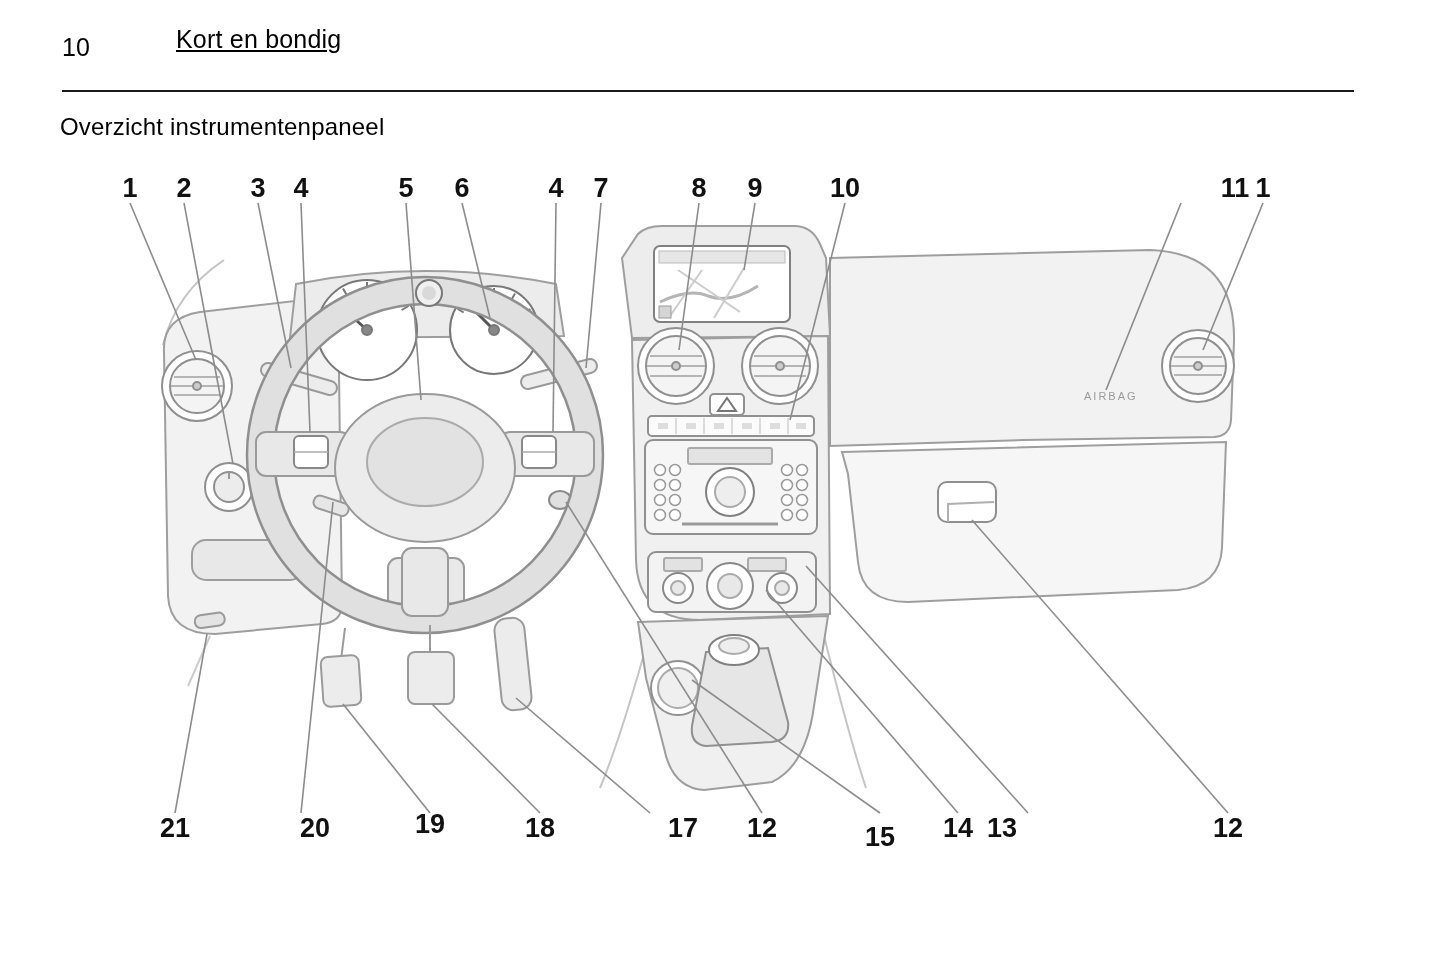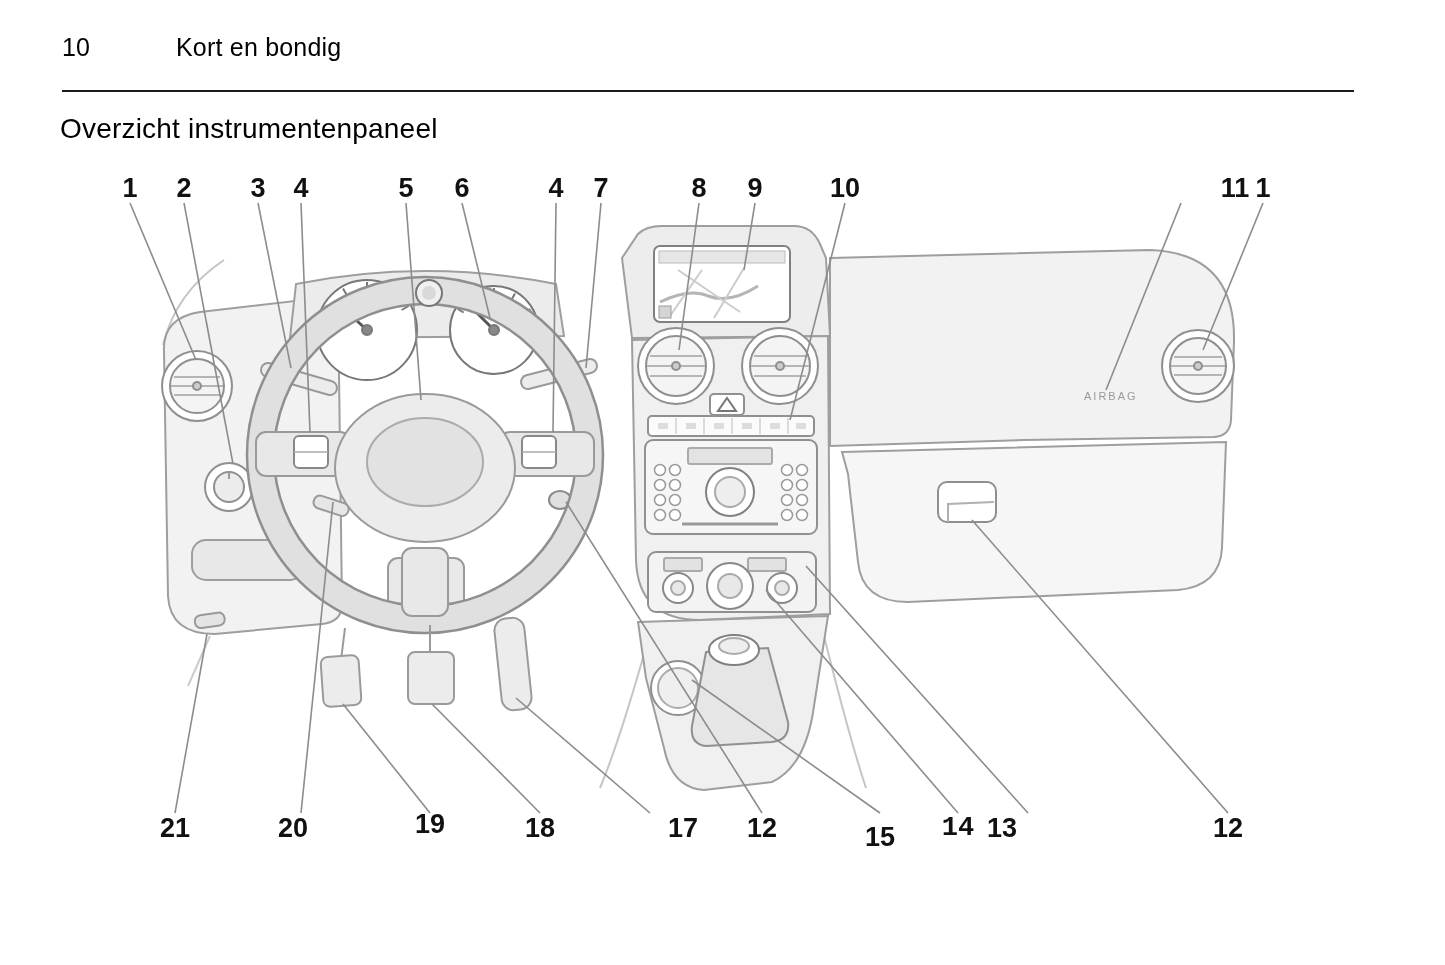--- a/index.html
+++ b/index.html
@@ -9,7 +9,7 @@
     font-family:"Liberation Sans", sans-serif; color:#000;
   }
   .hdr-num  { position:absolute; top:33px; left:62px;  font-size:25px; letter-spacing:.2px; }
-  .hdr-chap { position:absolute; top:33px; left:176px; font-size:25px; letter-spacing:.2px; }
+  .hdr-chap { position:absolute; top:25px; left:176px; font-size:25px; letter-spacing:.2px;text-decoration:underline; }
   .hdr-rule { position:absolute; top:90px; left:62px; width:1292px; border:0; border-top:2px solid #1b1b1b; }
   .sec-title{ position:absolute; top:113px; left:60px; font-size:28px; font-weight:400; letter-spacing:.2px; }
   .figure   { position:absolute; top:0; left:0; width:1445px; height:965px; }

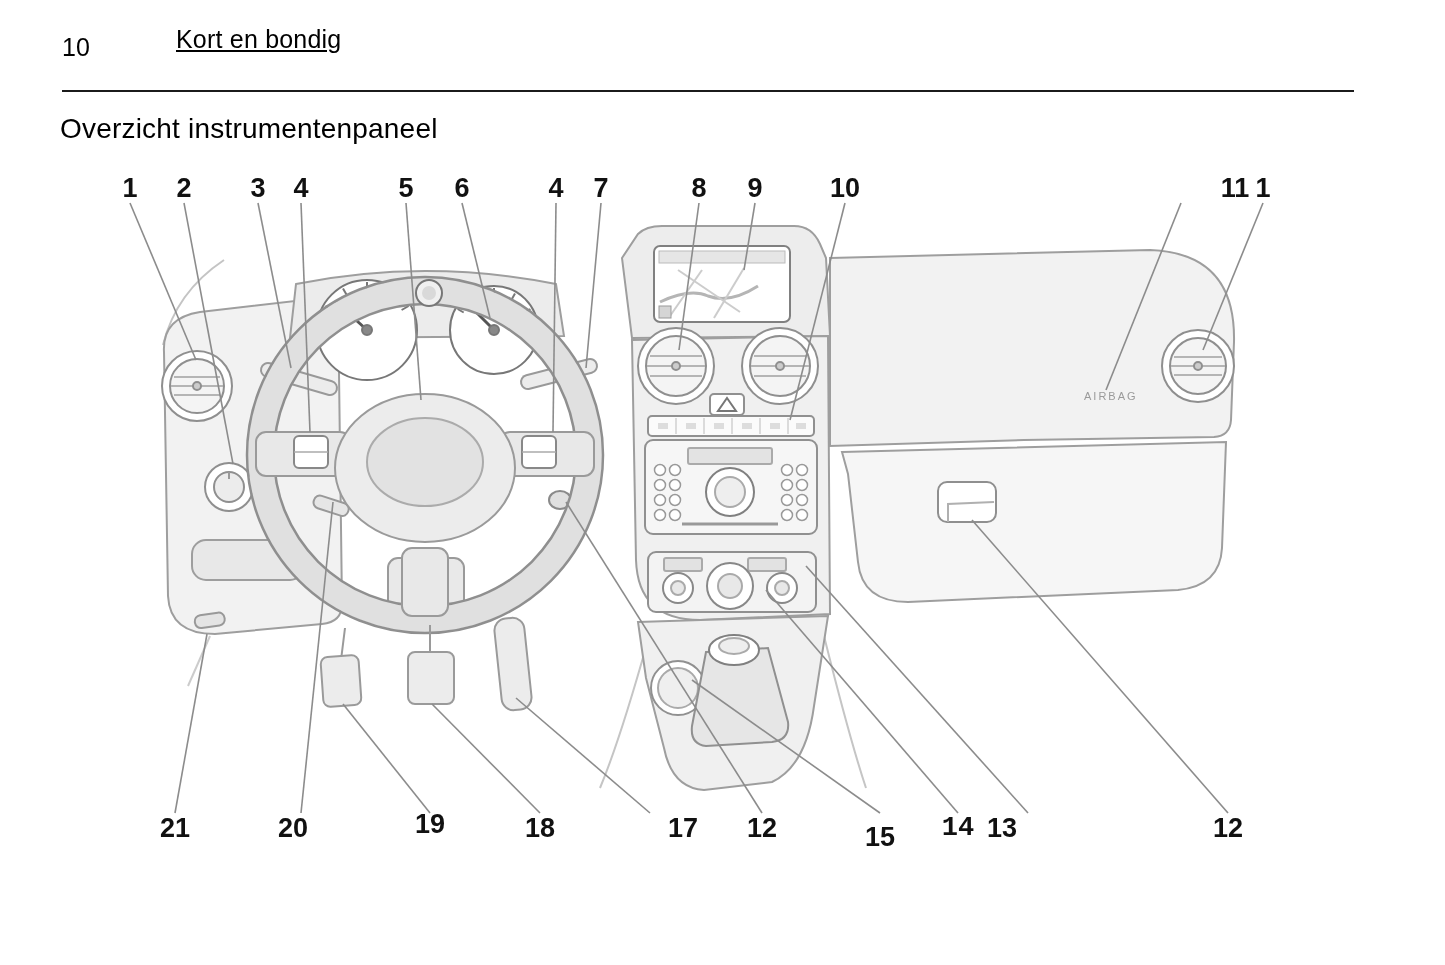--- a/index.html
+++ b/index.html
@@ -11,7 +11,7 @@
   .hdr-num  { position:absolute; top:33px; left:62px;  font-size:25px; letter-spacing:.2px; }
   .hdr-chap { position:absolute; top:25px; left:176px; font-size:25px; letter-spacing:.2px;text-decoration:underline; }
   .hdr-rule { position:absolute; top:90px; left:62px; width:1292px; border:0; border-top:2px solid #1b1b1b; }
-  .sec-title{ position:absolute; top:113px; left:60px; font-size:28px; font-weight:400; letter-spacing:.2px; }
+  .sec-title{ position:absolute; top:113px; left:60px; font-size:24px; font-weight:400; letter-spacing:.2px; }
   .figure   { position:absolute; top:0; left:0; width:1445px; height:965px; }
   .figure svg { position:absolute; top:0; left:0; }
   .callout  {

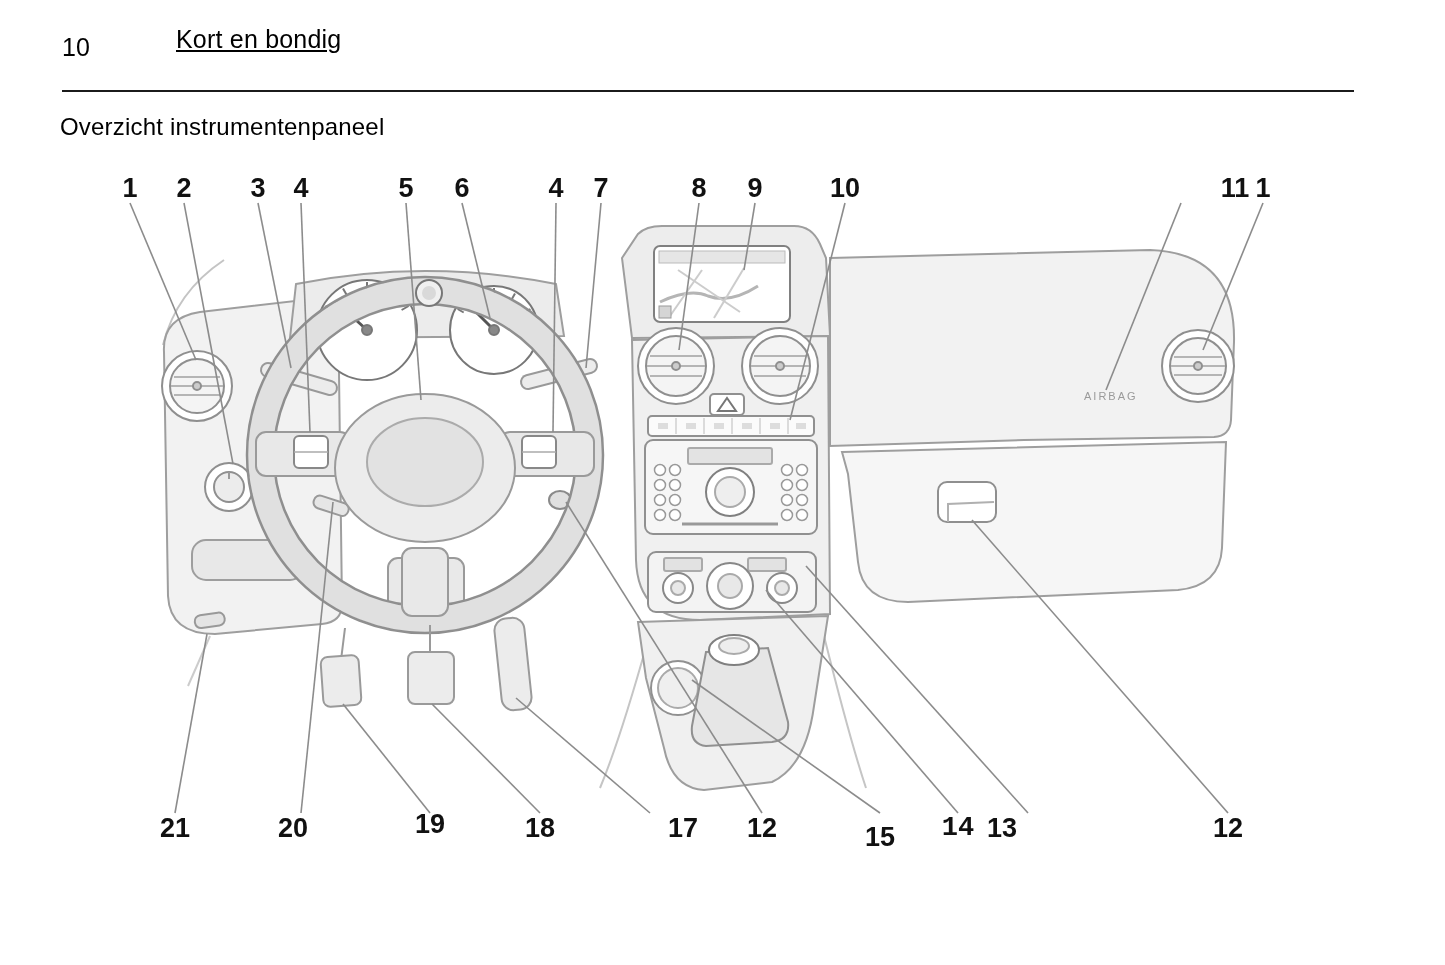--- a/index.html
+++ b/index.html
@@ -304,7 +304,7 @@
       <div class="callout" style="left: 1235px; top: 188px;">11</div>
       <div class="callout" style="left: 1263px; top: 188px;">1</div>
       <div class="callout" style="left: 175px; top: 828px;">21</div>
-      <div class="callout" style="left: 293px; top: 828px;">20</div>
+      <div class="callout" style="left: 315px; top: 828px;">20</div>
       <div class="callout" style="left: 430px; top: 824px;">19</div>
       <div class="callout" style="left: 540px; top: 828px;">18</div>
       <div class="callout" style="left: 650px; top: 828px; margin-left: 33px;">17</div>

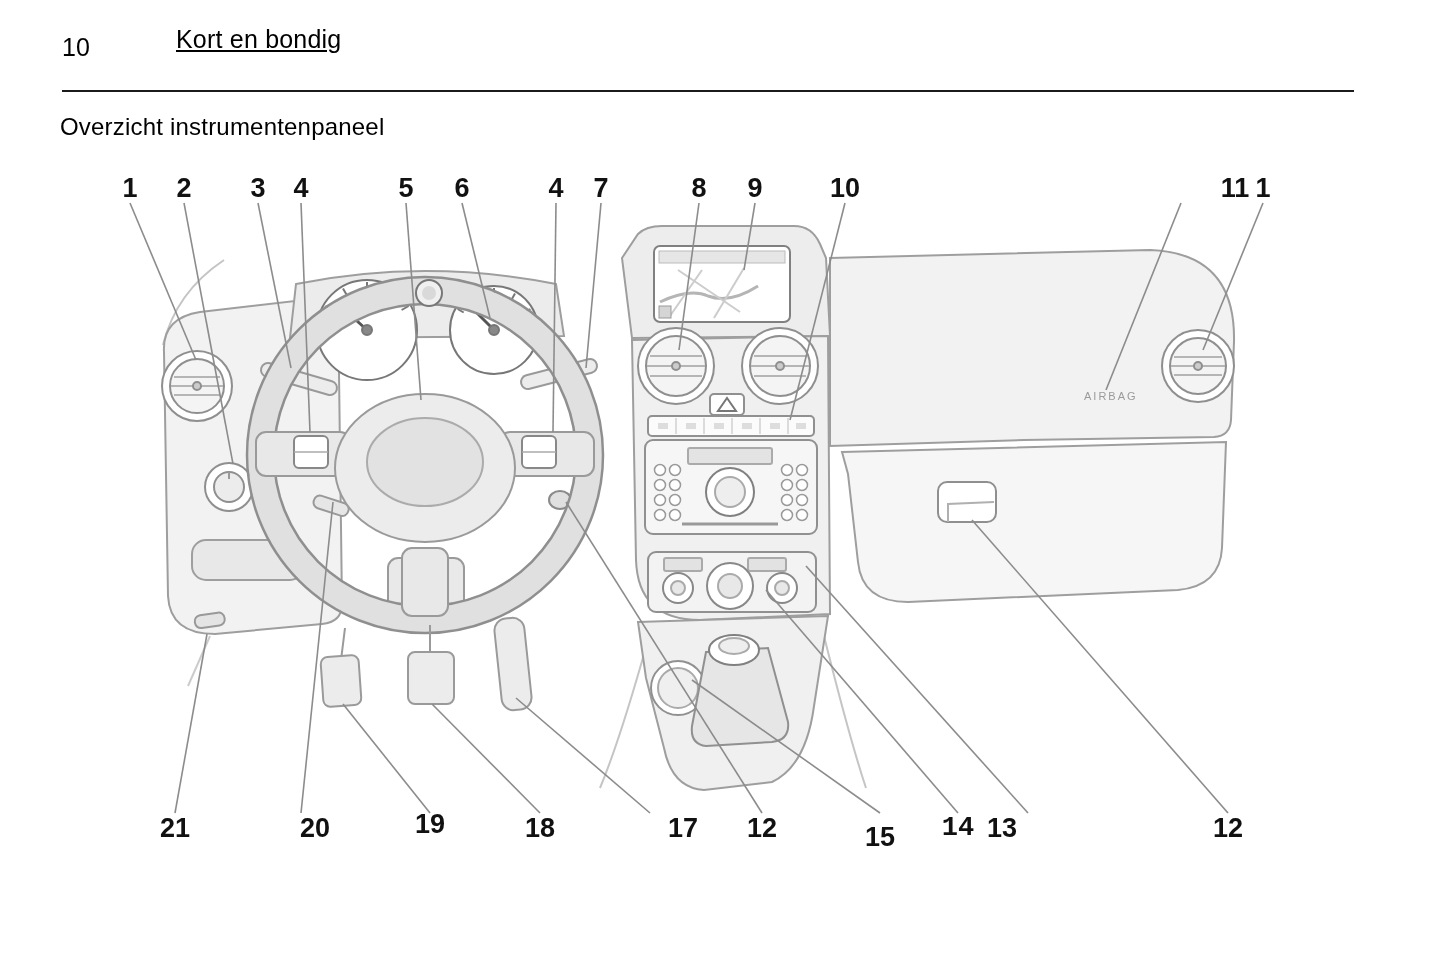--- a/index.html
+++ b/index.html
@@ -310,7 +310,7 @@
       <div class="callout" style="left: 650px; top: 828px; margin-left: 33px;">17</div>
       <div class="callout" style="left: 762px; top: 828px;">12</div>
       <div class="callout" style="left: 880px; top: 837px;">15</div>
-      <div class="callout" style="left: 958px; top: 828px; font-family: Liberation Mono, monospace;">14</div>
+      <div class="callout" style="left: 958px; top: 828px;">14</div>
       <div class="callout" style="left: 1002px; top: 828px;">13</div>
       <div class="callout" style="left: 1228px; top: 828px;">12</div>
     </div>

